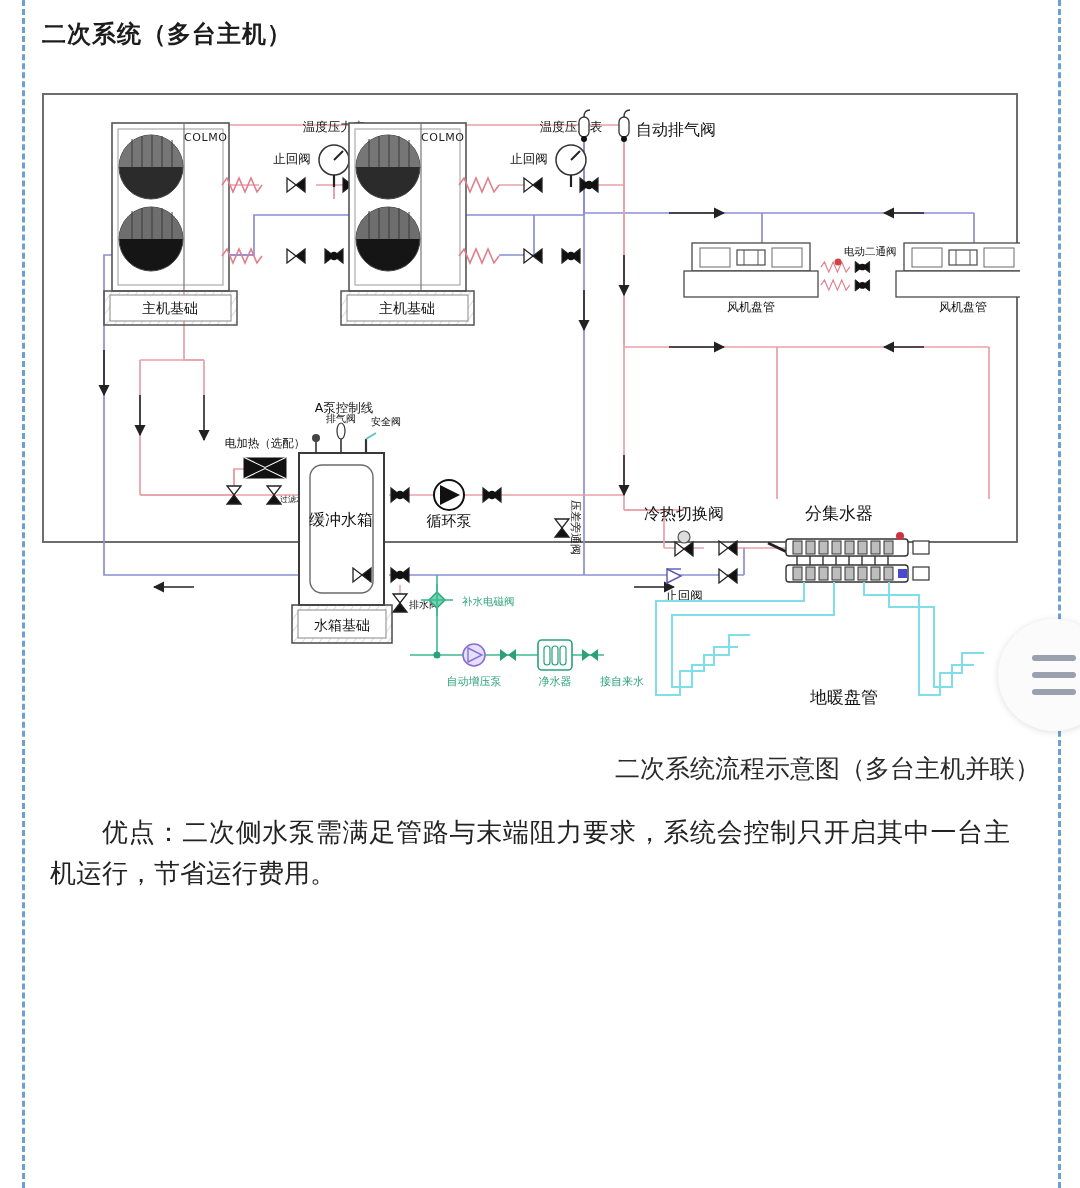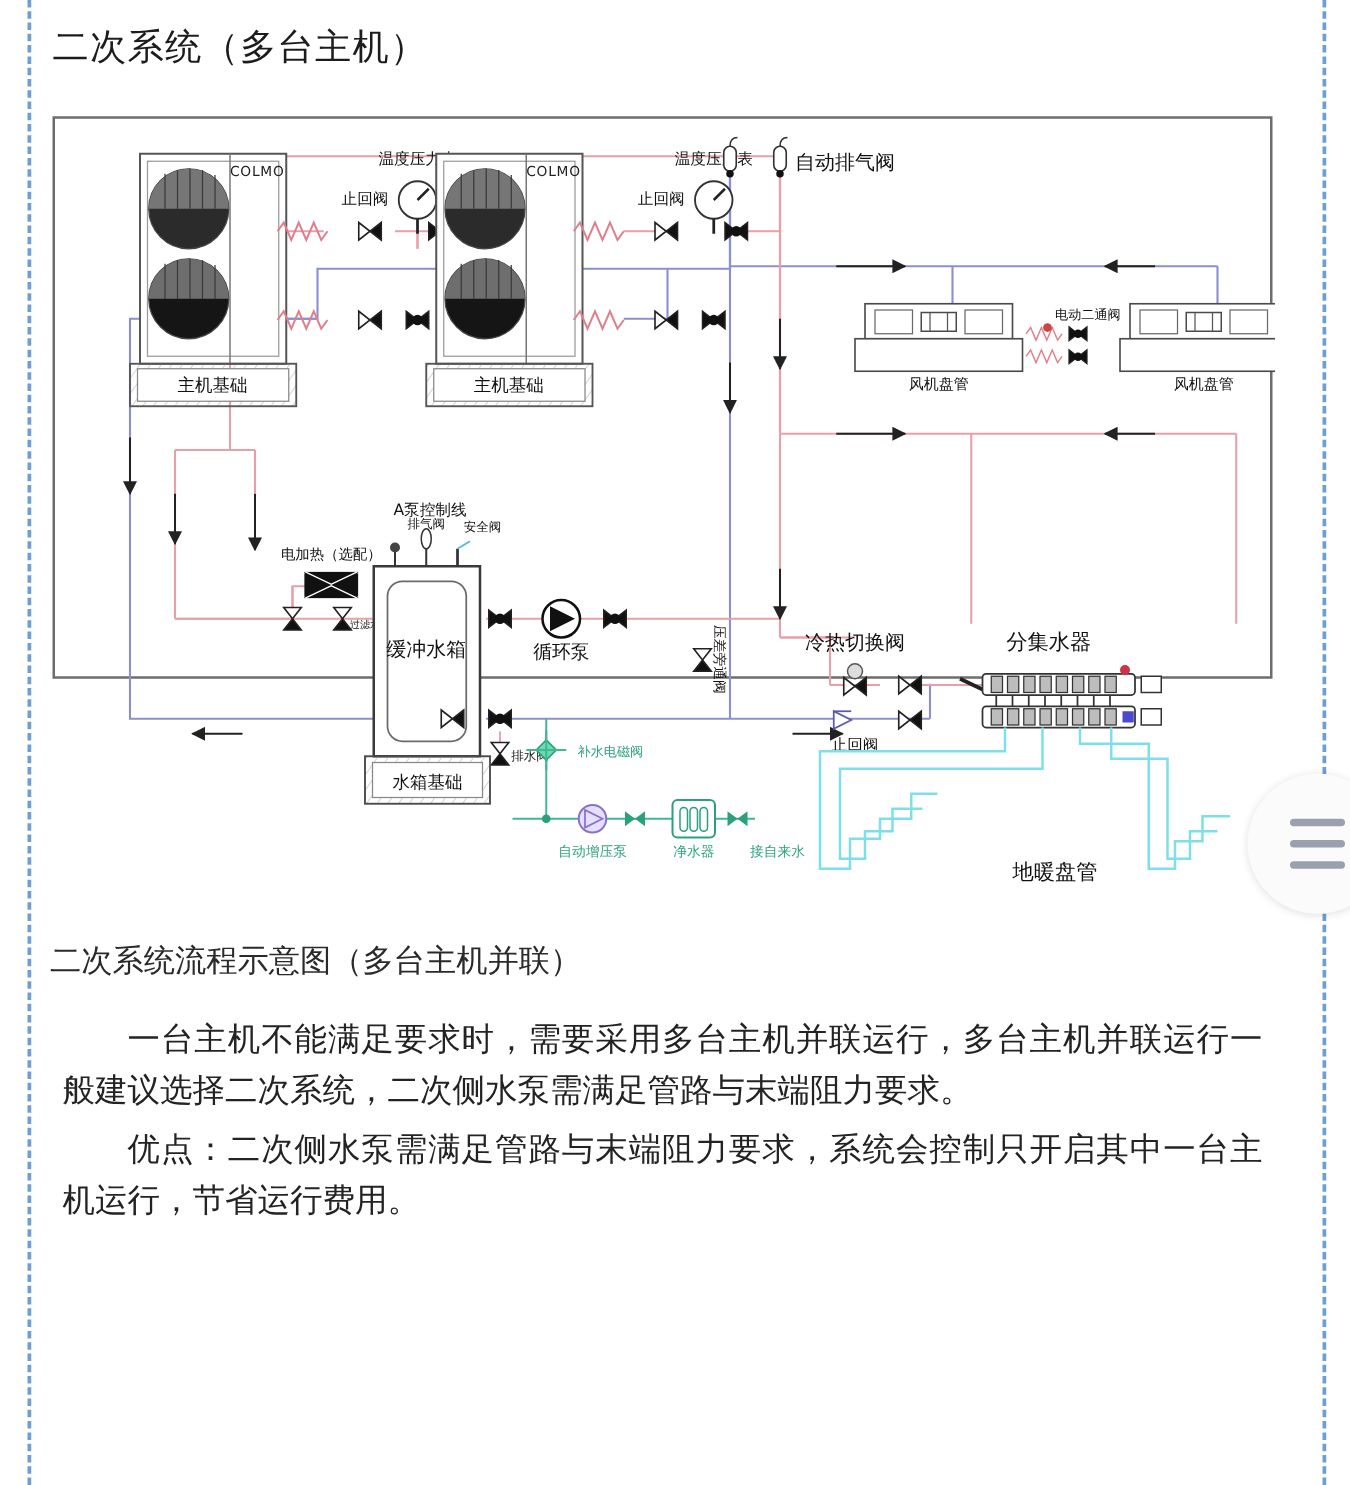--- a/index.html
+++ b/index.html
@@ -22,7 +22,7 @@
   .page { position:absolute; left:40px; top:0; width:1000px; height:1188px; }
 
   .doc-title {
-    font-size:29px; font-weight:normal; color:#1c1c1c;
+    font-size:24px; font-weight:bold; color:#1c1c1c;
     letter-spacing:1px; margin:18px 0 0 2px;
     font-family:"DejaVu Sans","Liberation Sans",sans-serif;
   }

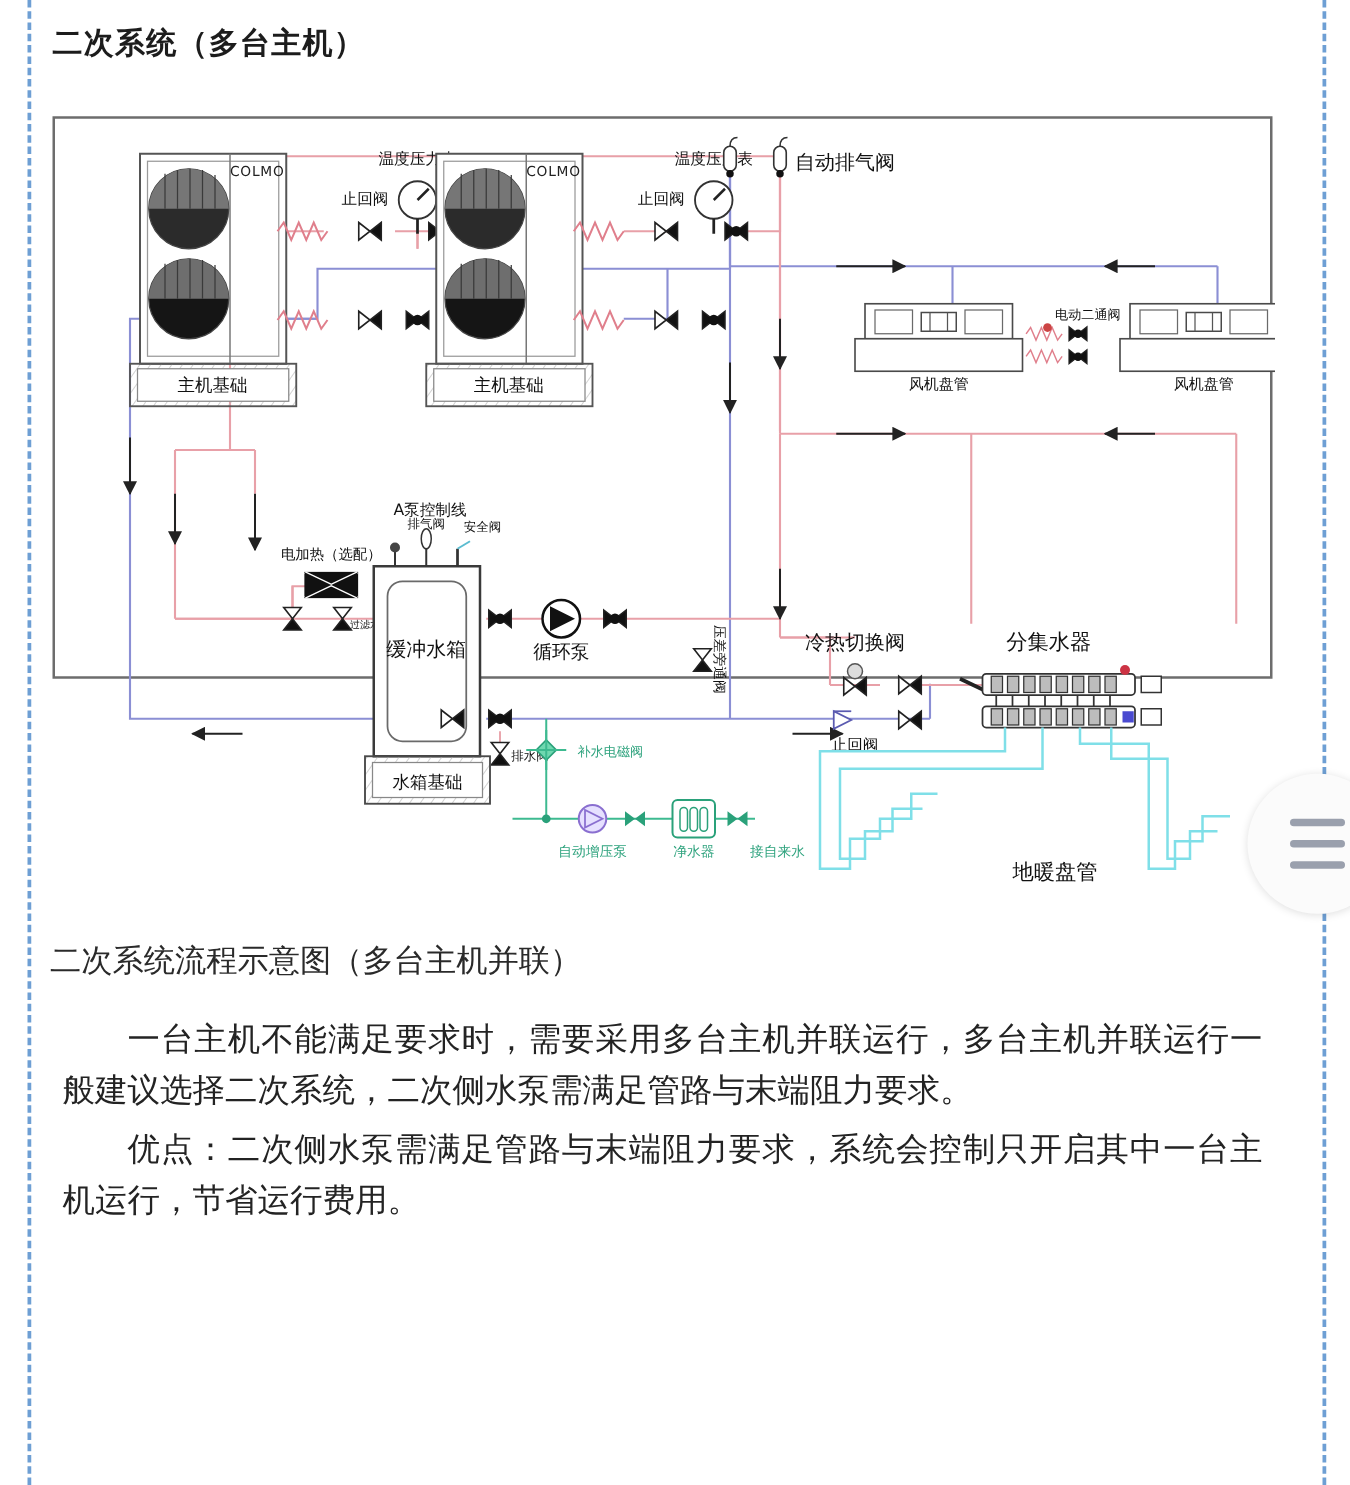--- a/index.html
+++ b/index.html
@@ -36,7 +36,7 @@
 
   .fig-caption {
     position:absolute; top:752px; left:0; width:100%;
-    text-align:left; font-size:25px; color:#2a2a2a;
+    text-align:right; font-size:25px; color:#2a2a2a;
     font-family:"DejaVu Sans","Liberation Sans",sans-serif;
   }
 

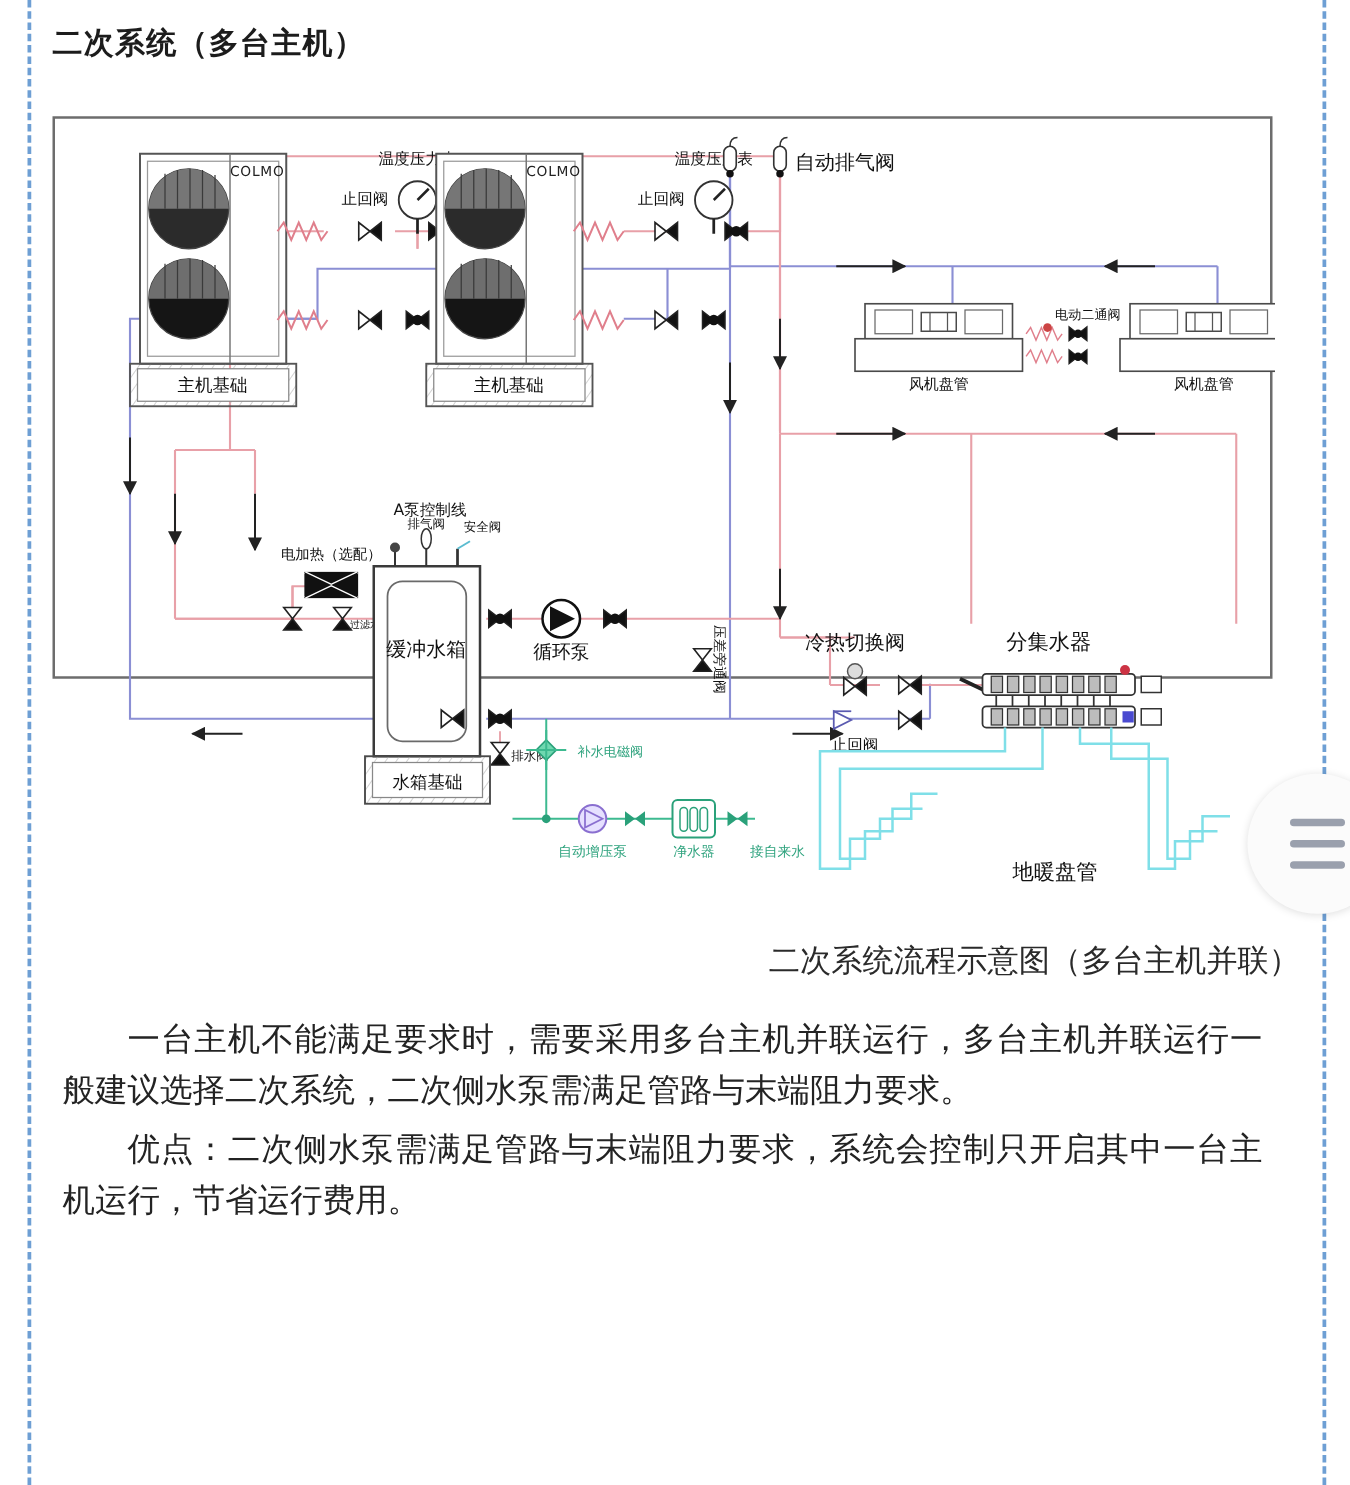--- a/index.html
+++ b/index.html
@@ -446,7 +446,6 @@
   <div class="fig-caption">二次系统流程示意图（多台主机并联）</div>
 
   <div class="body-copy">
-    <p>一台主机不能满足要求时，需要采用多台主机并联运行，多台主机并联运行一般建议选择二次系统，二次侧水泵需满足管路与末端阻力要求。</p>
     <p>优点：二次侧水泵需满足管路与末端阻力要求，系统会控制只开启其中一台主机运行，节省运行费用。</p>
   </div>
 </div>

